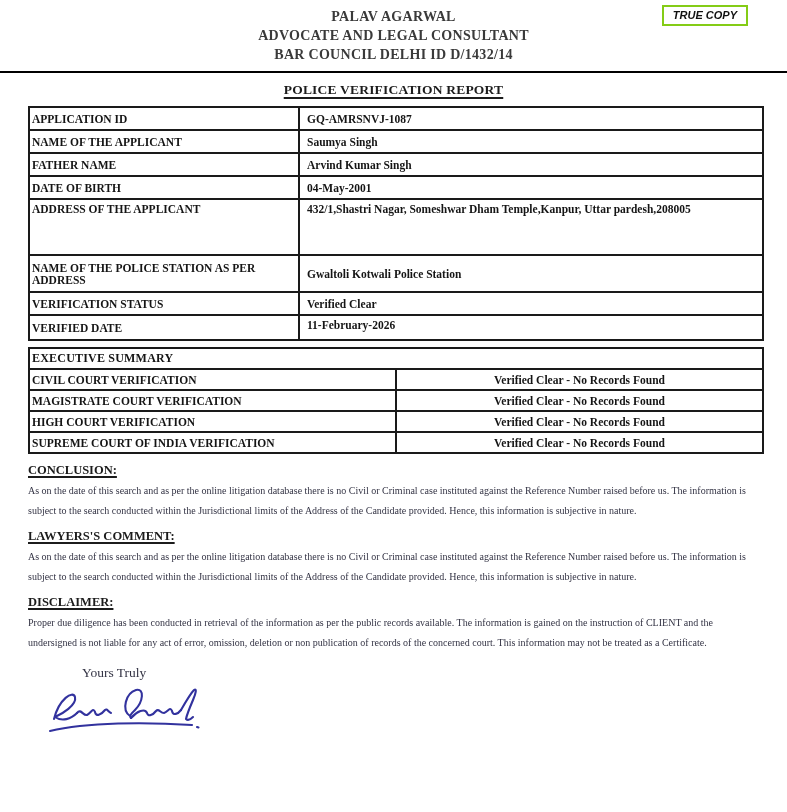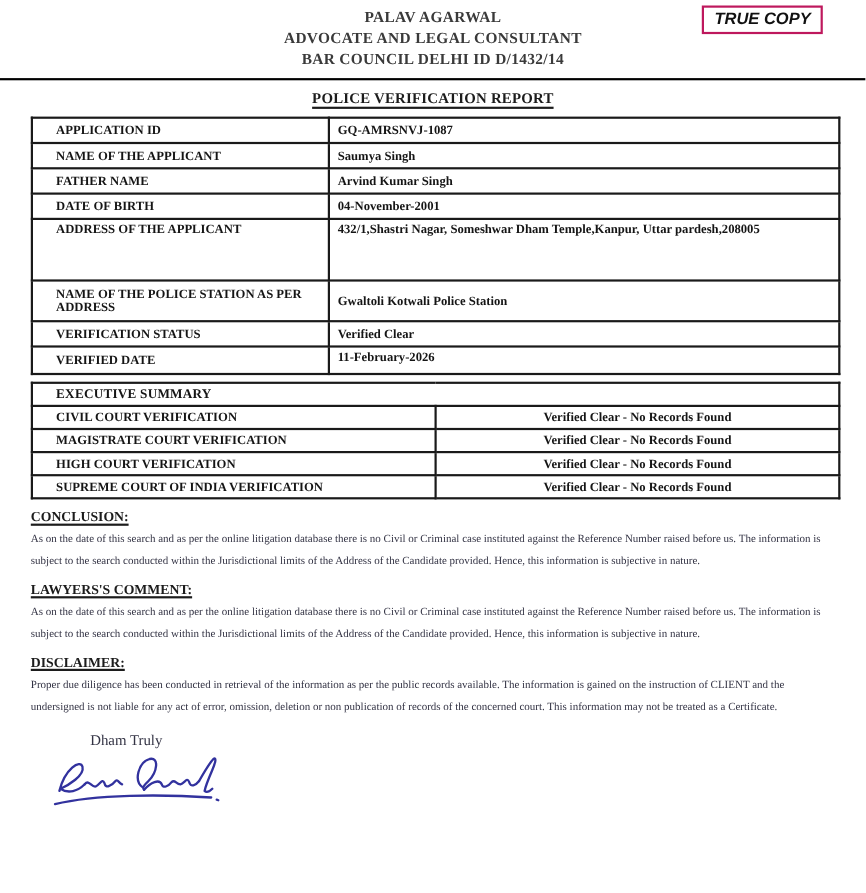--- a/index.html
+++ b/index.html
@@ -26,12 +26,12 @@
     position: absolute;
     top: 5px;
     right: 39px;
-    border: 2px solid #be185d;
+    border: 2px solid #84cc16;
     padding: 2px 9px 3px 9px;
     font-family: "Liberation Sans", sans-serif;
     font-weight: bold;
     font-style: italic;
-    font-size: 15px;
+    font-size: 11px;
     color: #111;
     background: #fff;
   }

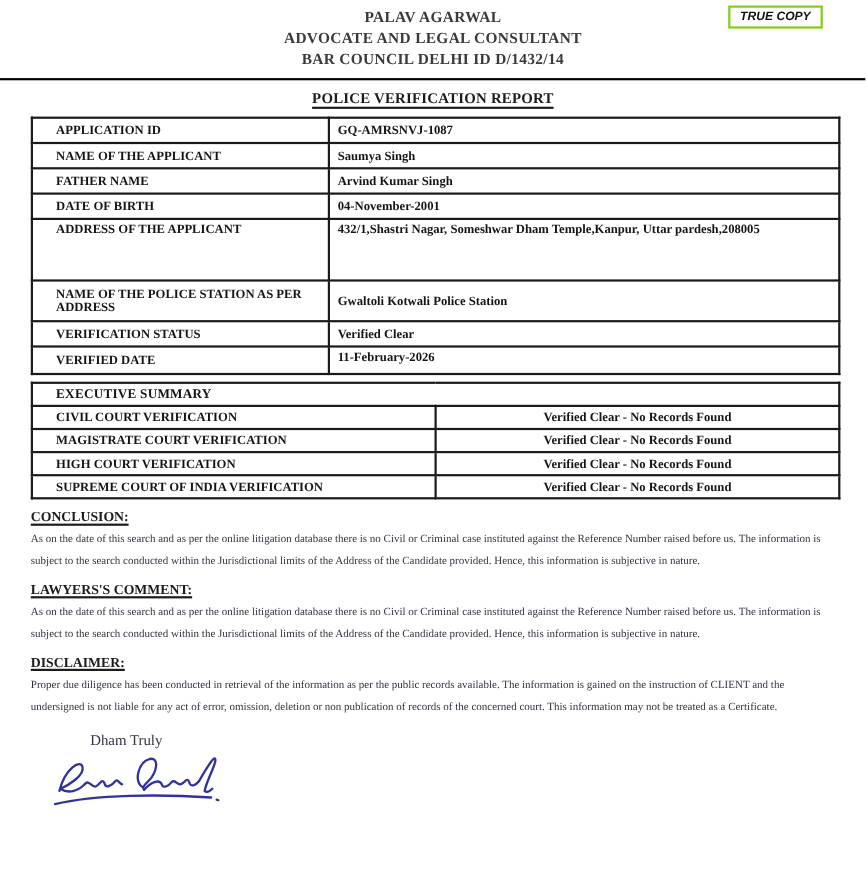--- a/index.html
+++ b/index.html
@@ -67,7 +67,7 @@
     font-size: 11.5px;
     font-weight: bold;
     color: #151515;
-    padding: 2px 21px;
+    padding: 2px 2px;
     vertical-align: middle;
     overflow: hidden;
     margin-left: 41px;

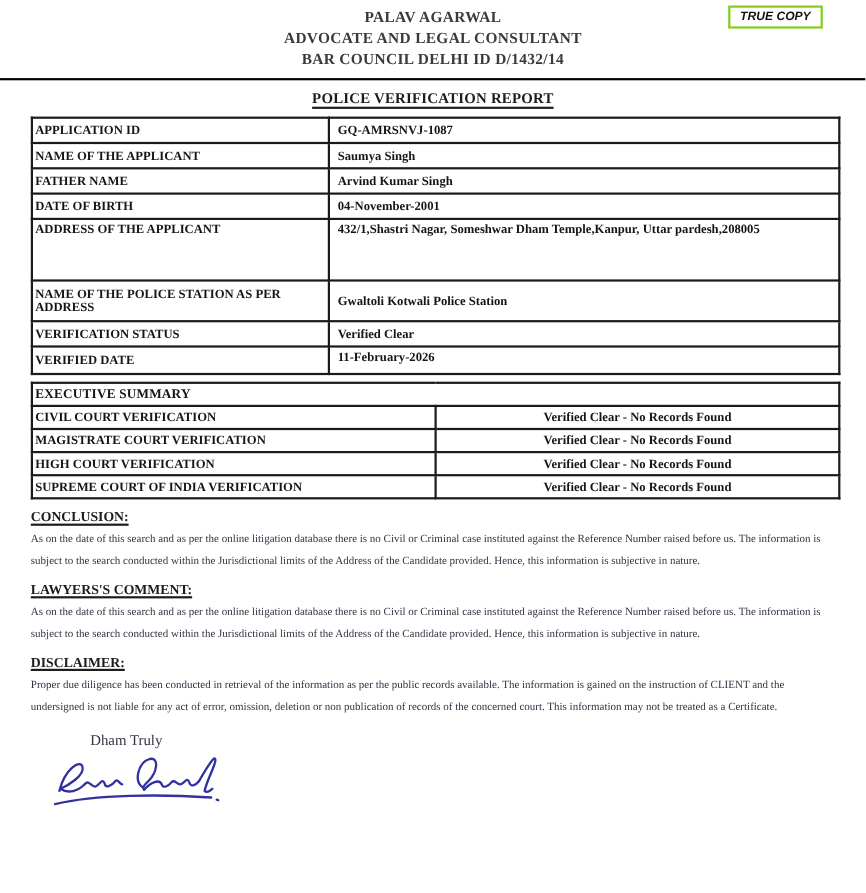--- a/index.html
+++ b/index.html
@@ -145,7 +145,7 @@
       </tr>
       <tr class="r-std">
         <td class="lbl">DATE OF BIRTH</td>
-        <td class="val">04-November-2001</td>
+        <td class="val">04-May-2001</td>
       </tr>
       <tr class="r-addr">
         <td class="lbl">ADDRESS OF THE APPLICANT</td>

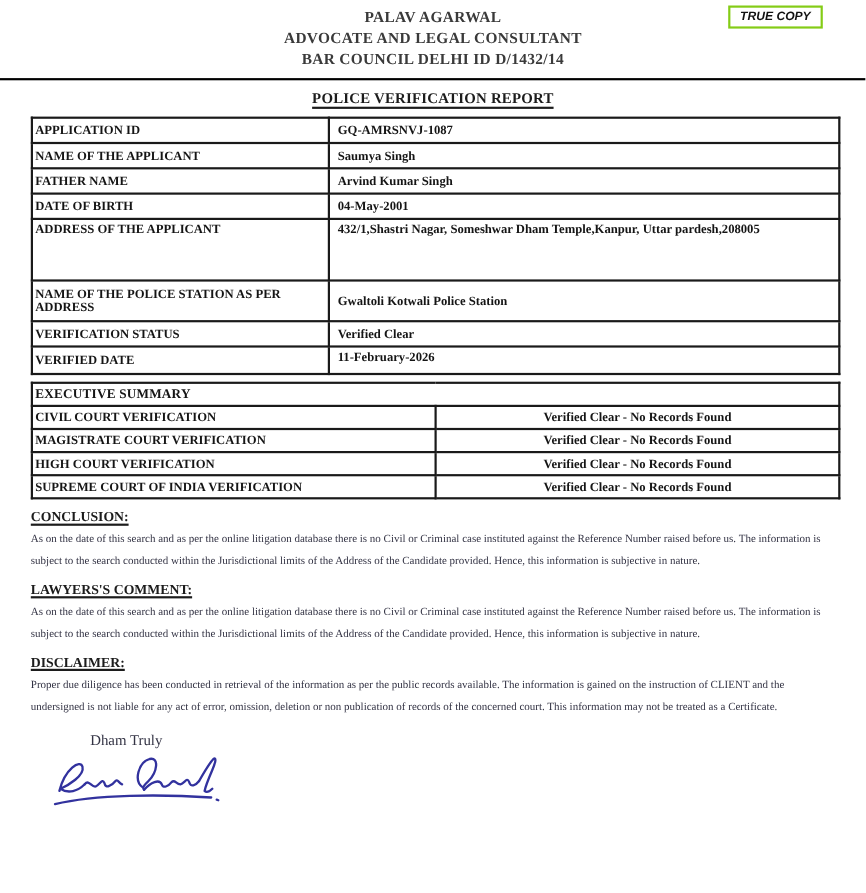--- a/index.html
+++ b/index.html
@@ -205,7 +205,7 @@
     <div class="section-body">Proper due diligence has been conducted in retrieval of the information as per the public records available. The information is gained on the instruction of CLIENT and the undersigned is not liable for any act of error, omission, deletion or non publication of records of the concerned court. This information may not be treated as a Certificate.</div>
   </div>
 
-  <div class="closing">Dham Truly</div>
+  <div class="closing">Yours Truly</div>
 
   <div class="signature-wrap">
     <svg width="185" height="58" viewBox="0 0 185 58">

